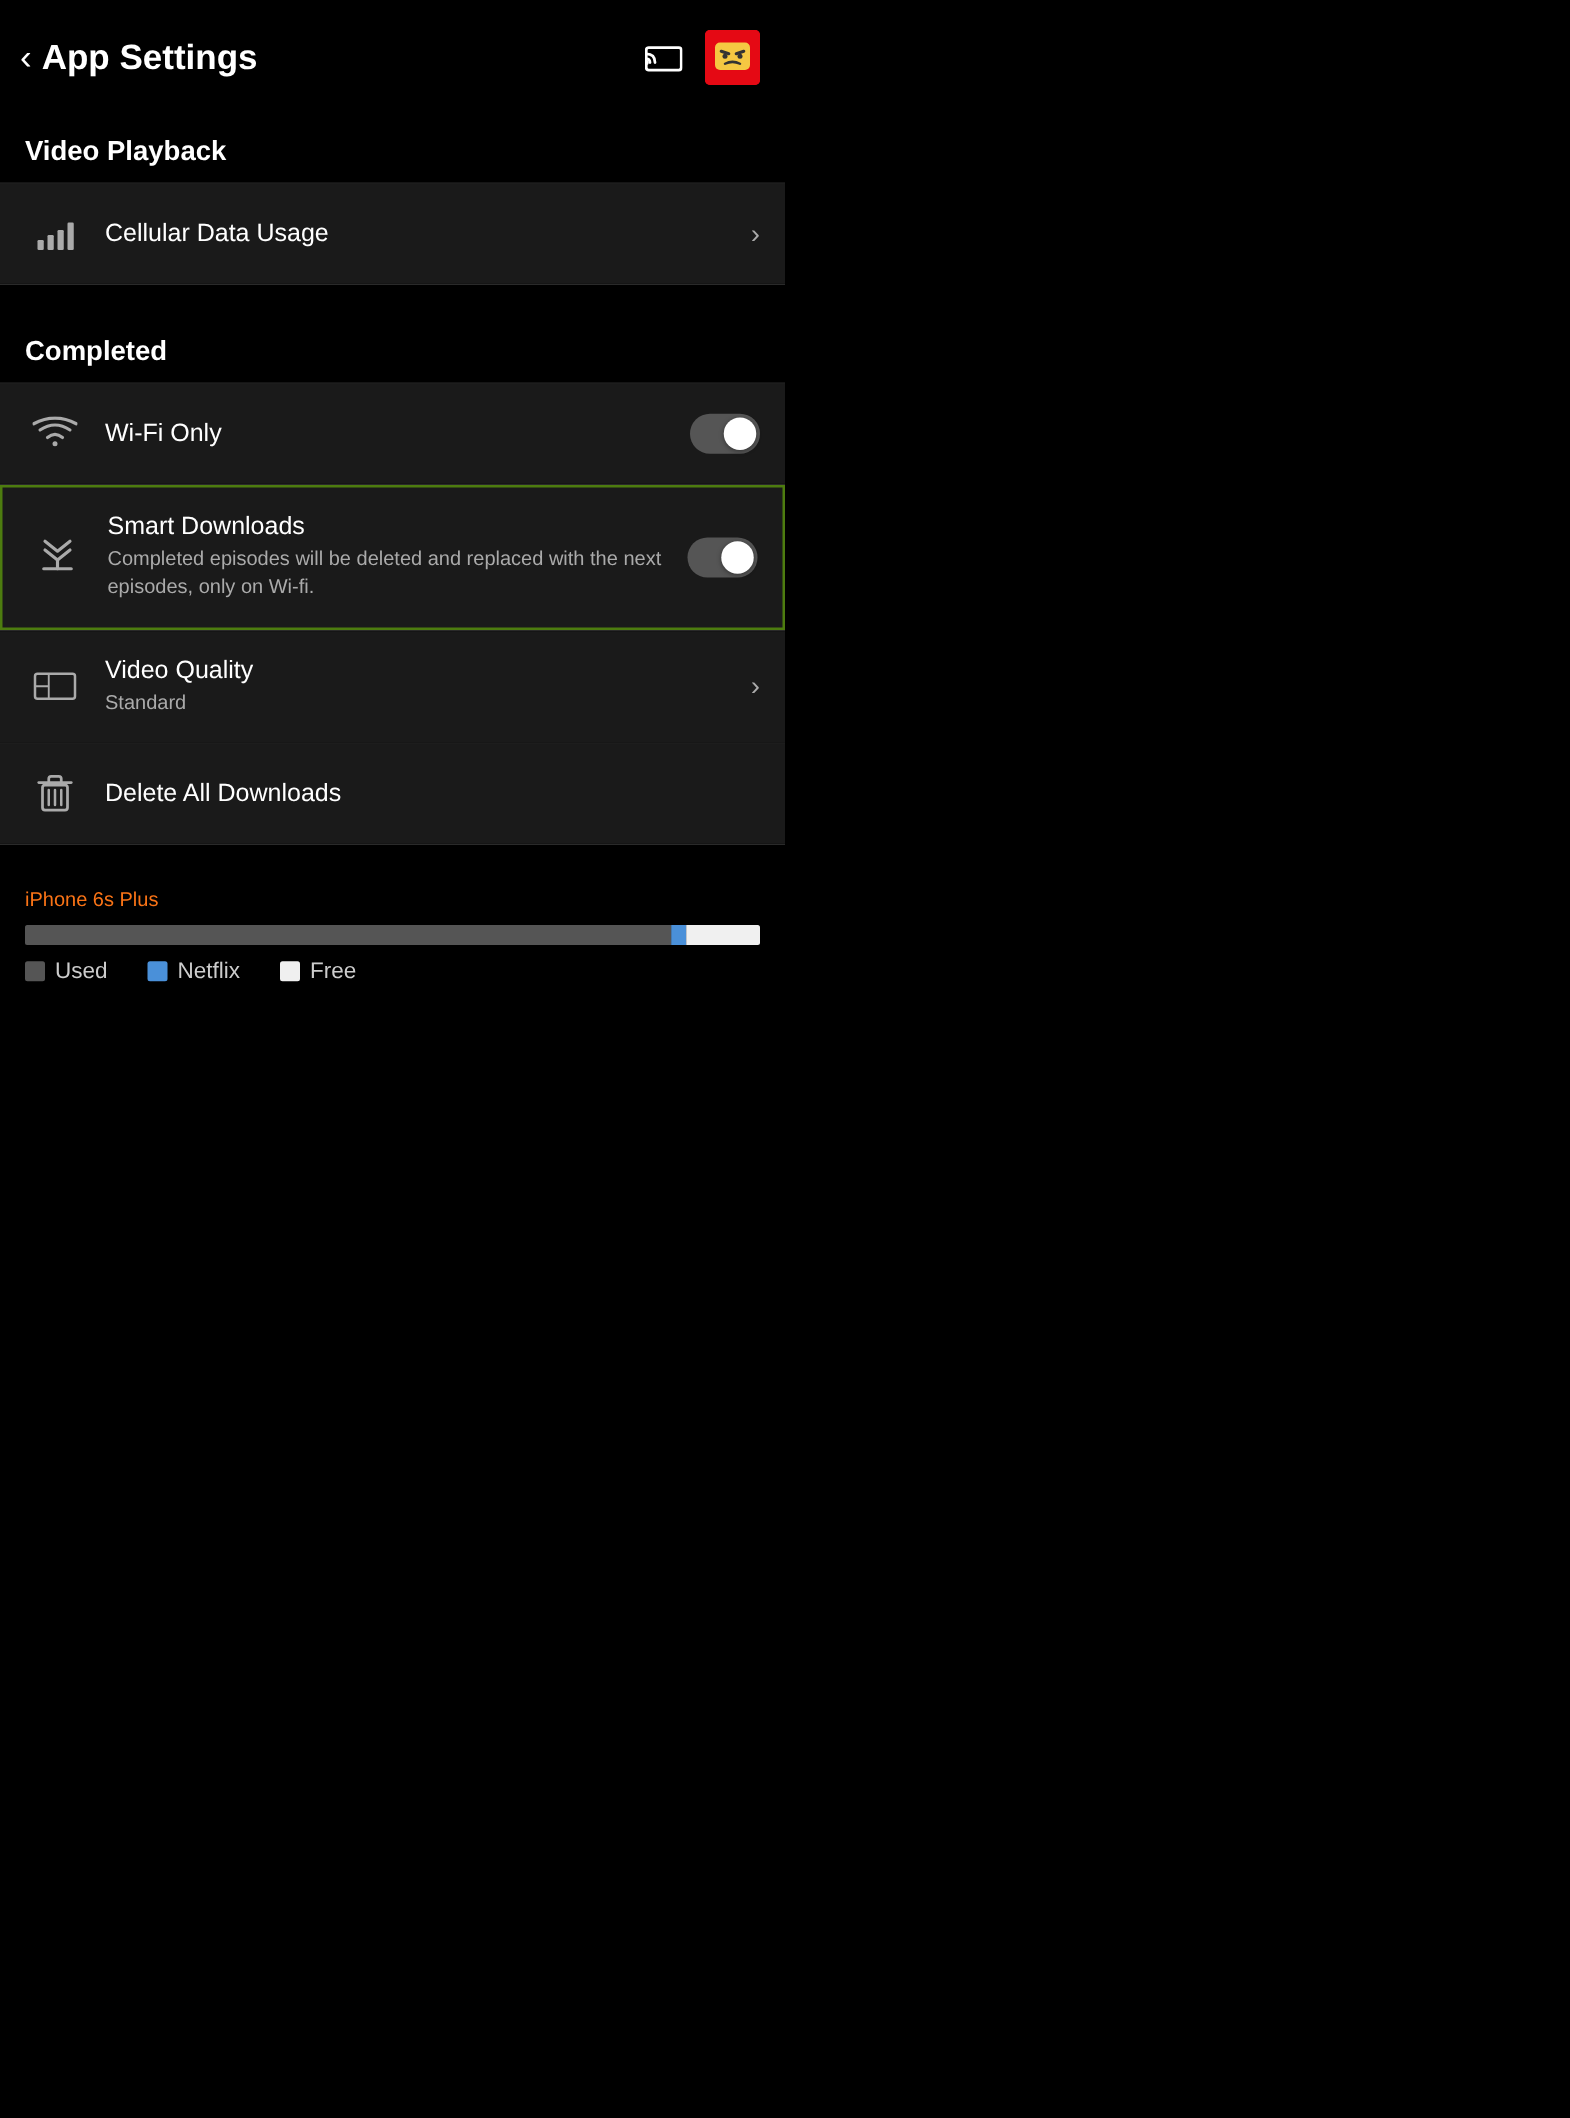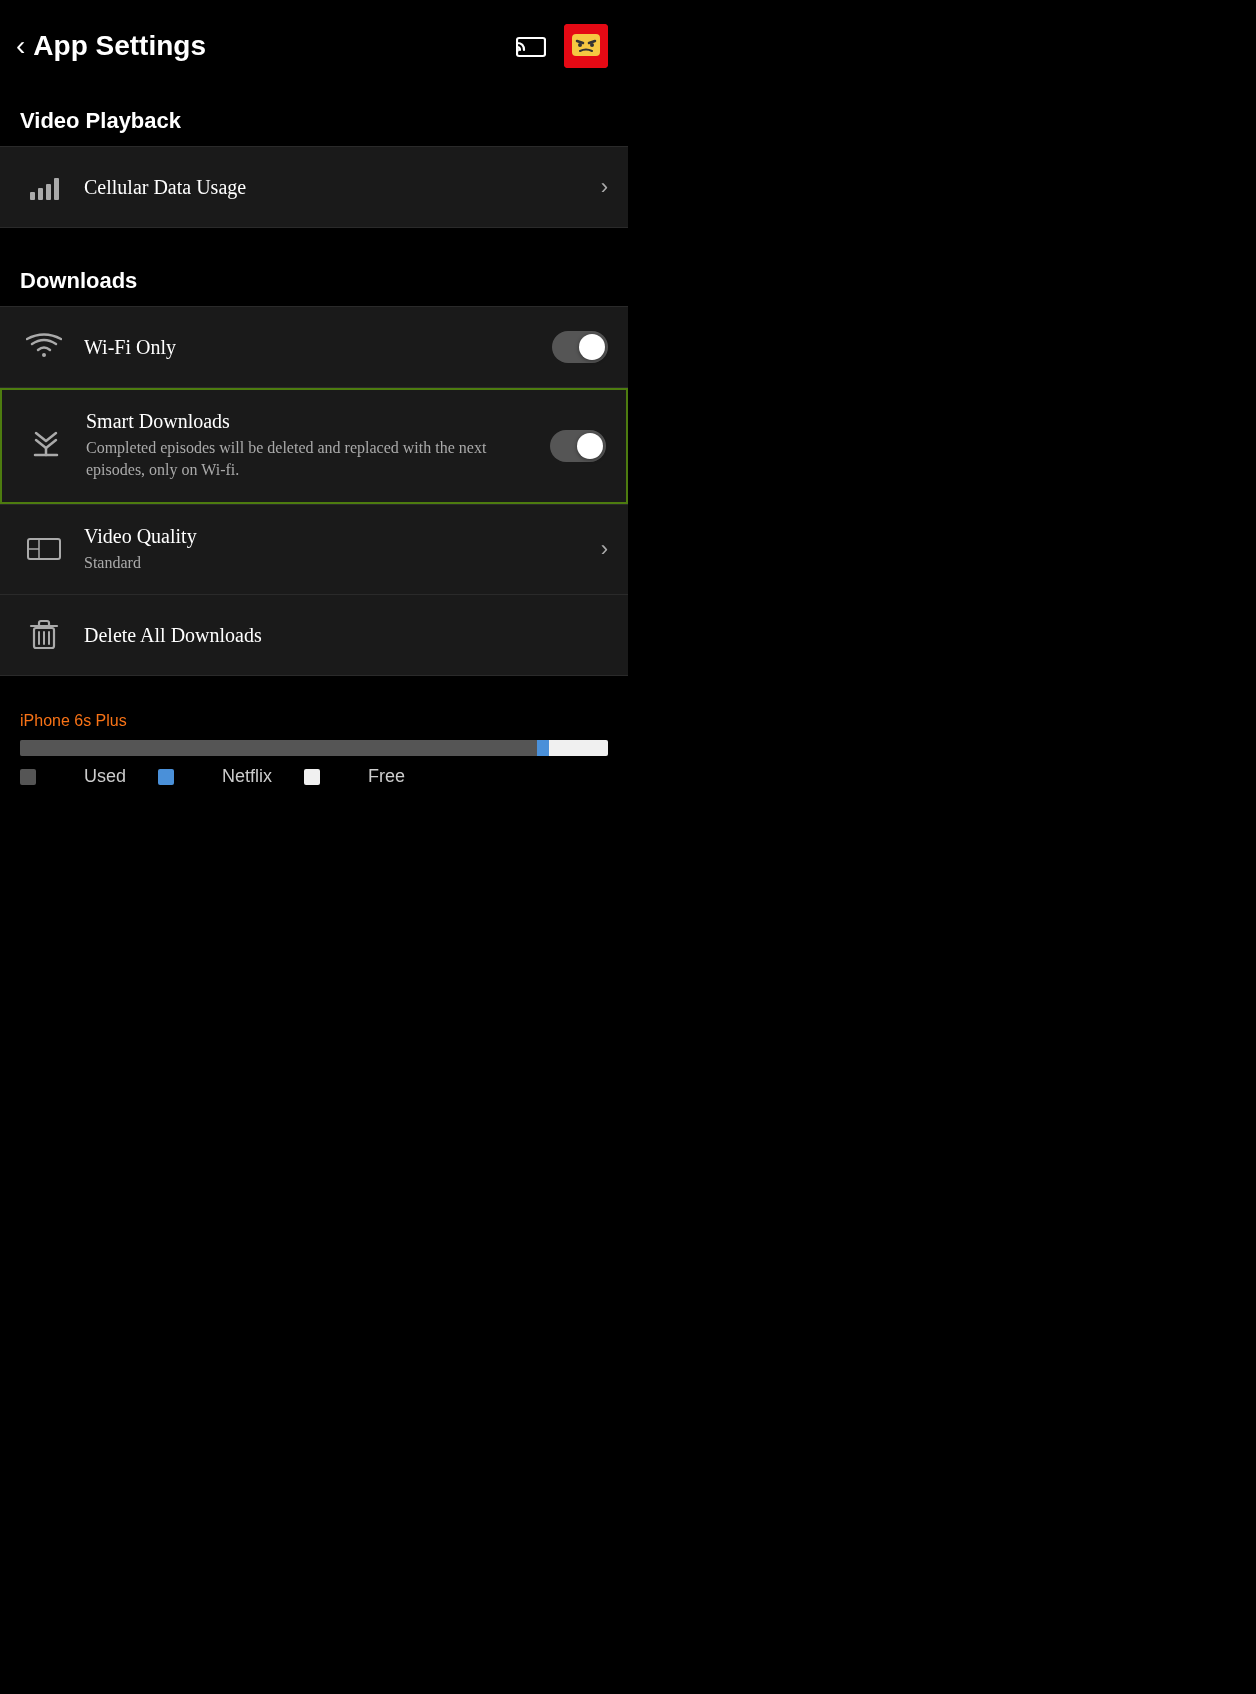--- a/index.html
+++ b/index.html
@@ -97,7 +97,6 @@
     }
     .setting-row-content {
       flex: 1;
-      font-family: Liberation Serif, serif;
     }
     .setting-row-title {
       font-size: 20px;

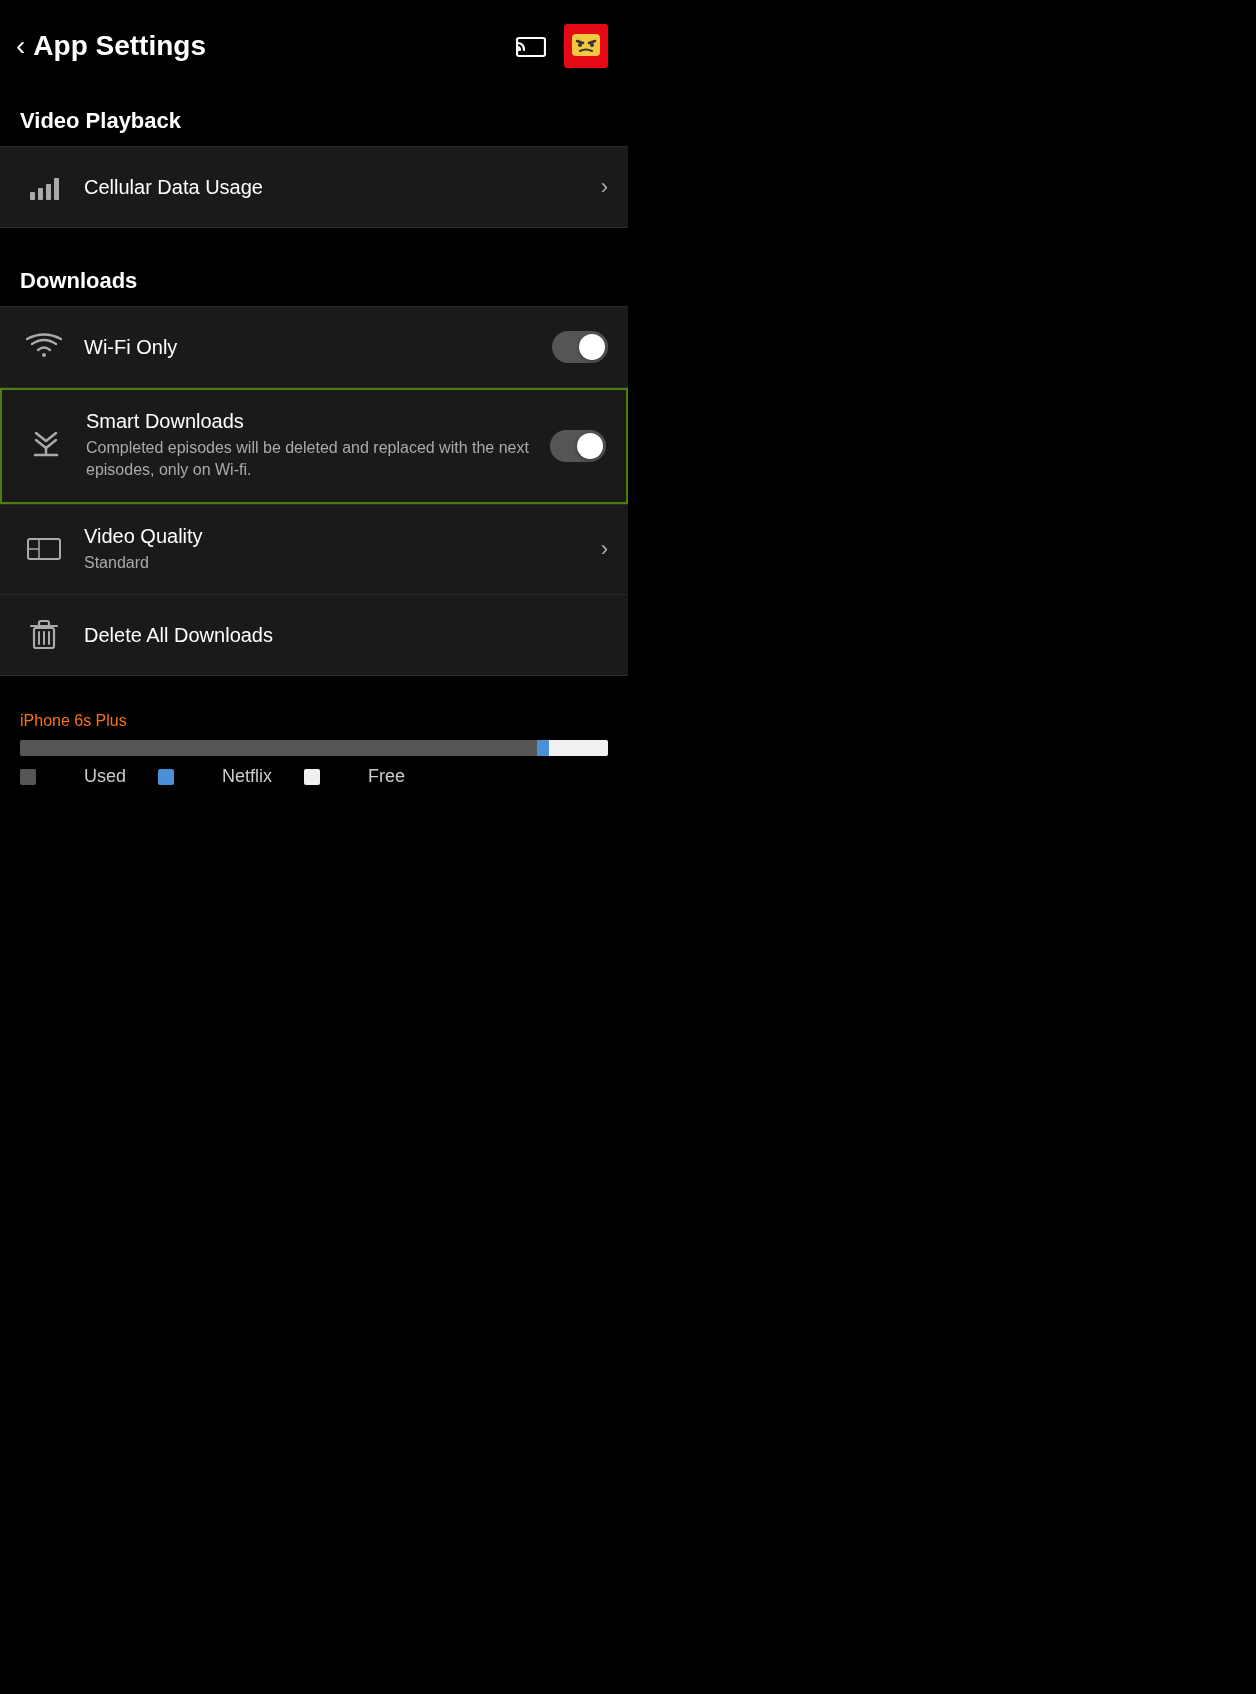--- a/index.html
+++ b/index.html
@@ -309,7 +309,7 @@
 
 <div class="section-gap"></div>
 
-<div class="section-header">Downloads</div>
+<div class="section-header">Completed</div>
 <div class="divider"></div>
 
 <div class="setting-row">

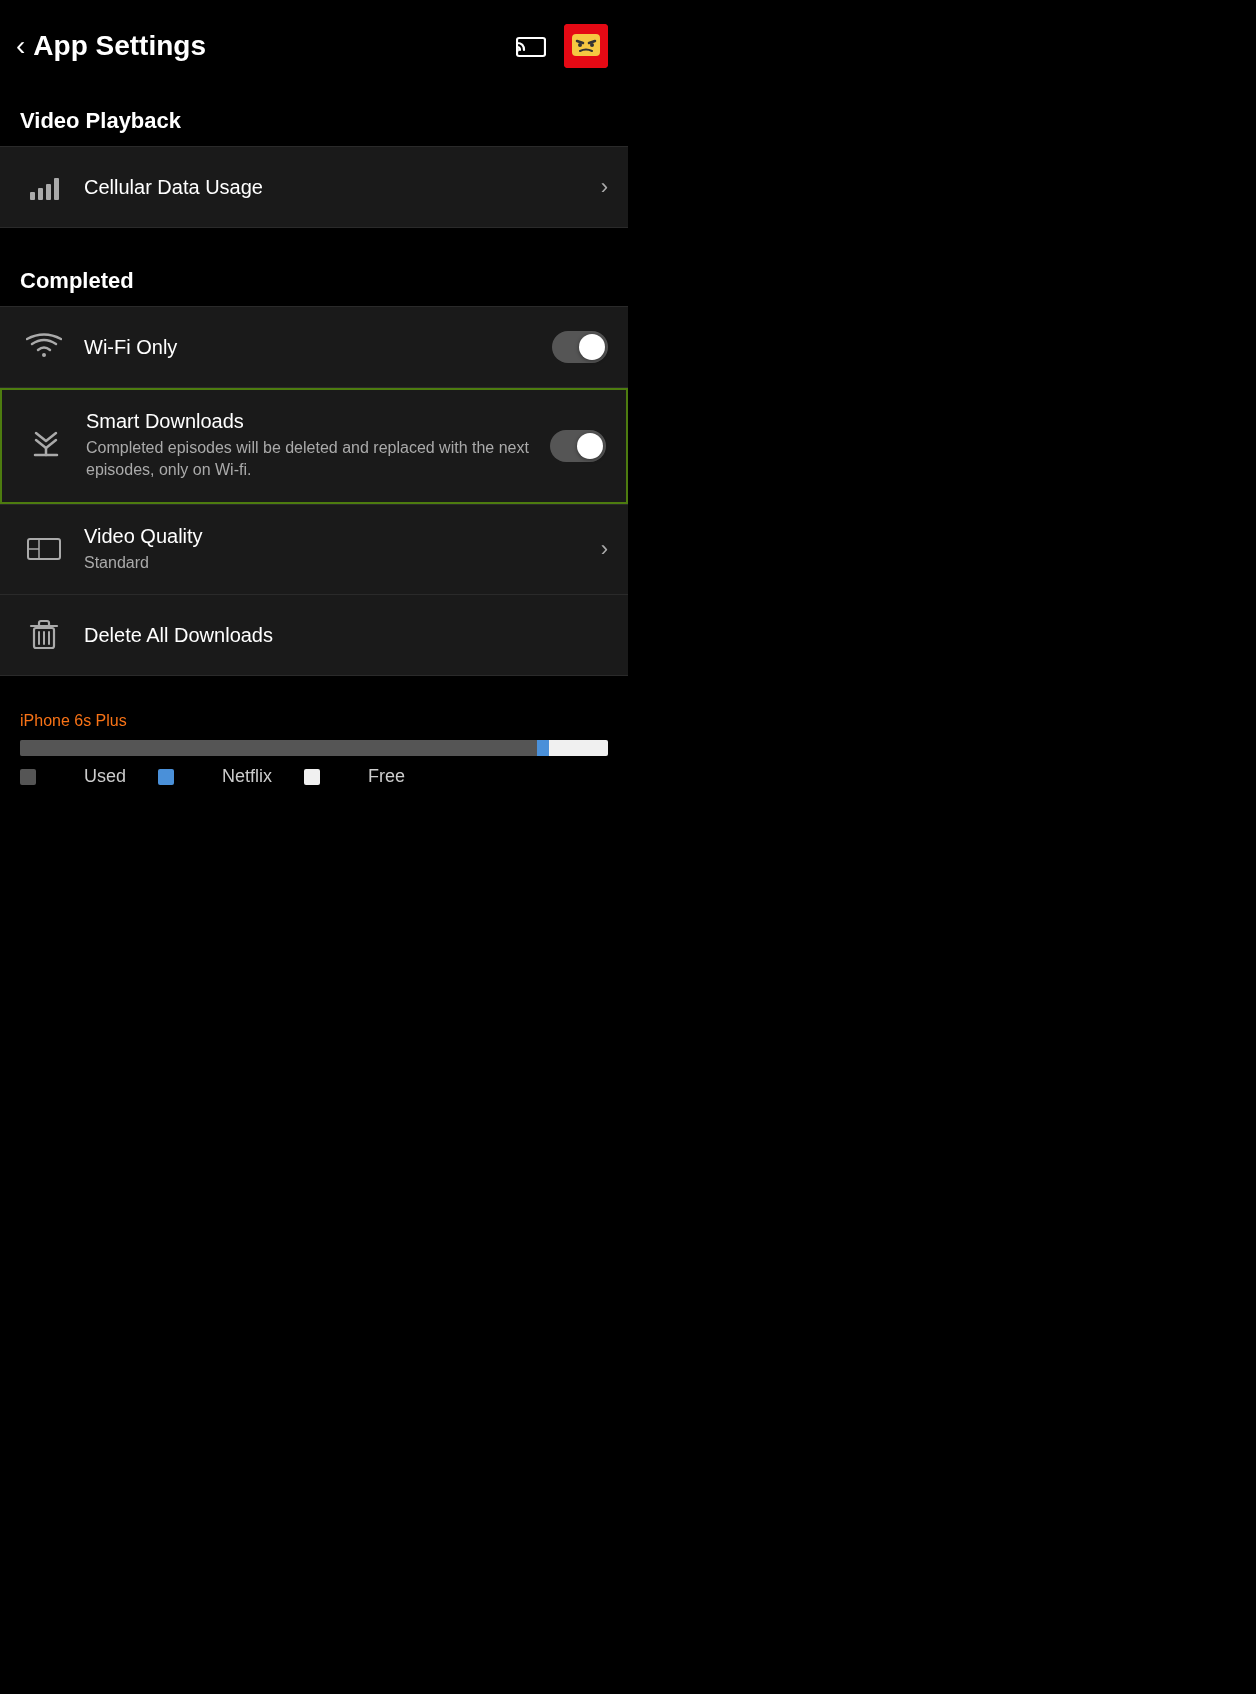--- a/index.html
+++ b/index.html
@@ -194,7 +194,6 @@
       margin-right: 32px;
       font-size: 18px;
       color: #ccc;
-      gap: 40px;
     }
     .legend-dot {
       width: 16px;

